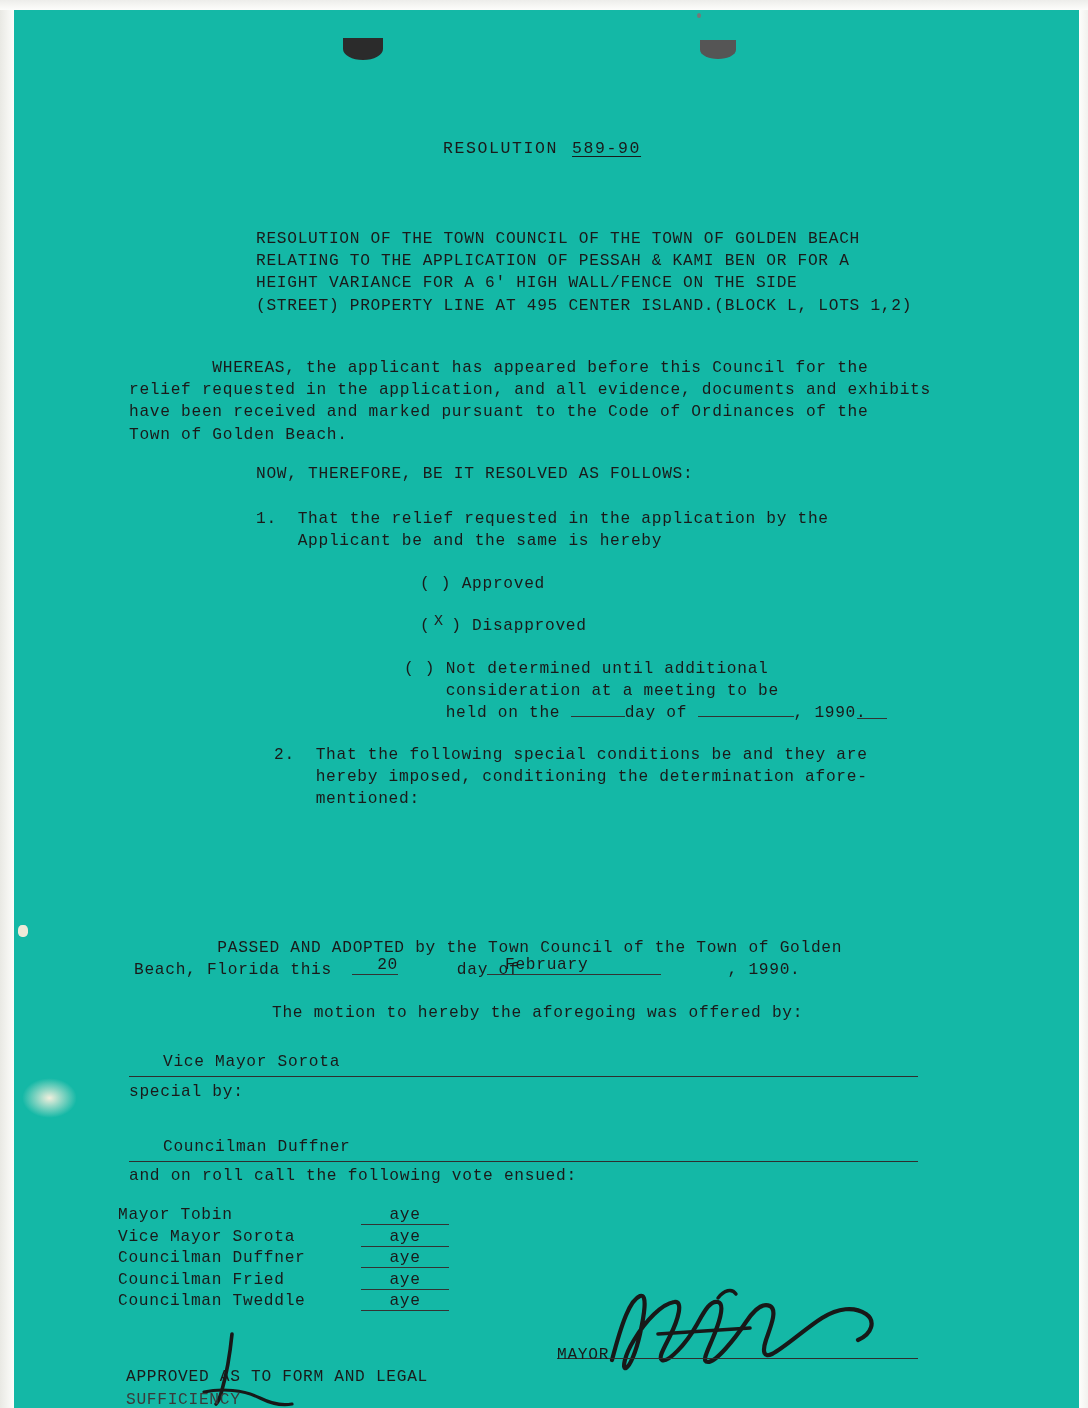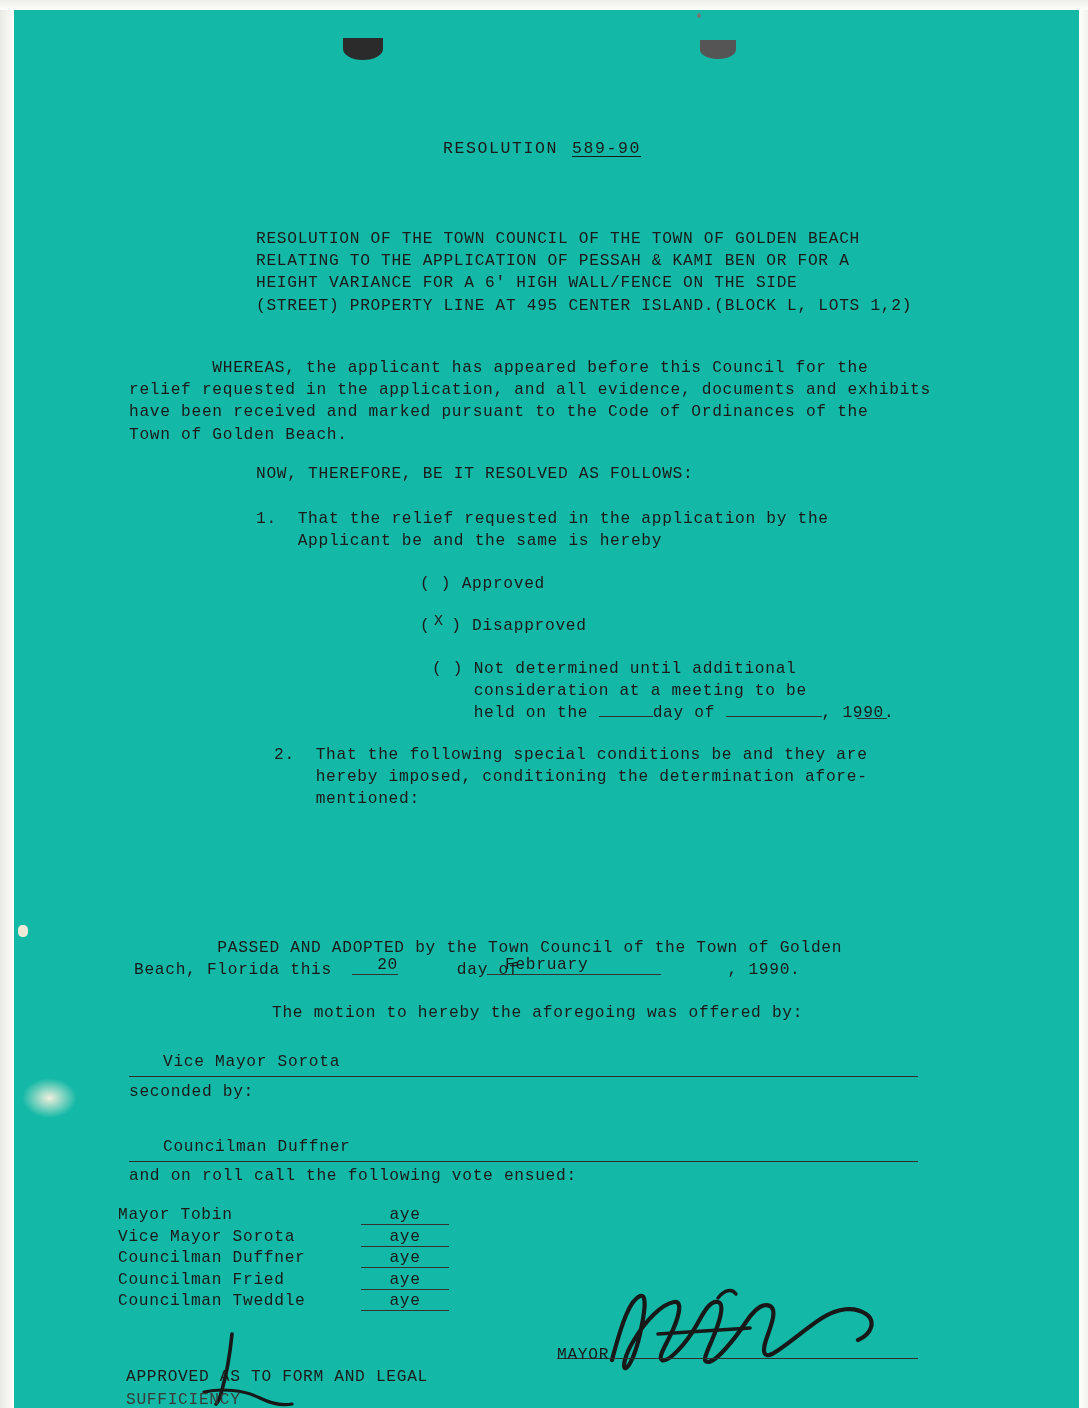--- a/index.html
+++ b/index.html
@@ -110,7 +110,7 @@
   .b-item1    { left: 256px; top: 508px; }
   .b-opt1     { left: 420px; top: 573px; }
   .b-opt2     { left: 420px; top: 615px; }
-  .b-opt3     { left: 432px; top: 658px; font-family: Liberation Mono, monospace; }
+  .b-opt3     { left: 404px; top: 658px; font-family: Liberation Mono, monospace; }
   .b-item2    { left: 274px; top: 744px; }
   .b-passed   { left: 134px; top: 937px; }
   .b-motion   { left: 272px; top: 1002px; }

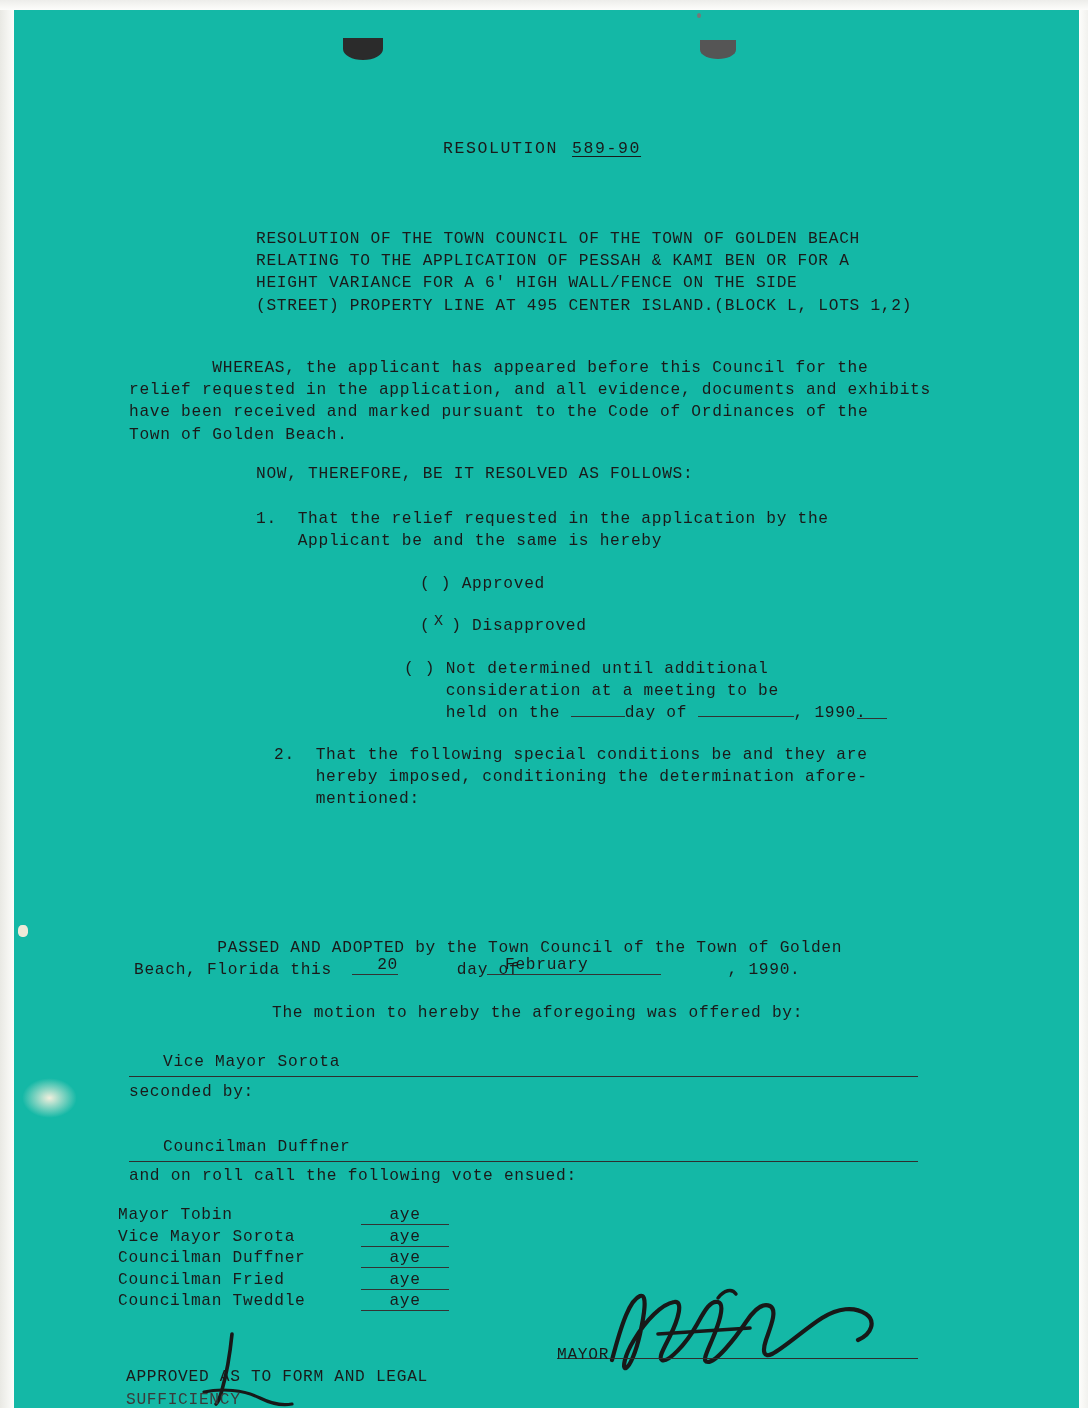--- a/index.html
+++ b/index.html
@@ -301,7 +301,7 @@
 
     <div class="name-offered">Vice Mayor Sorota</div>
     <div class="rule rule-offered"></div>
-    <div class="block b-seconded">seconded by:</div>
+    <div class="block b-seconded">special by:</div>
 
     <div class="name-seconded">Councilman Duffner</div>
     <div class="rule rule-seconded"></div>

